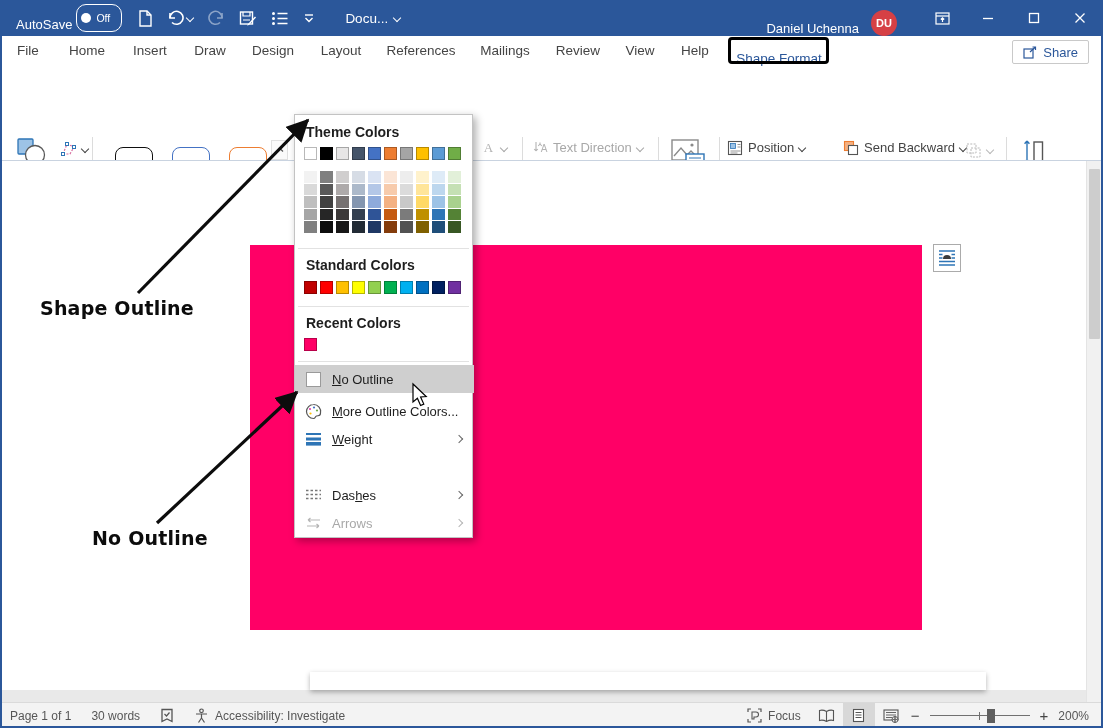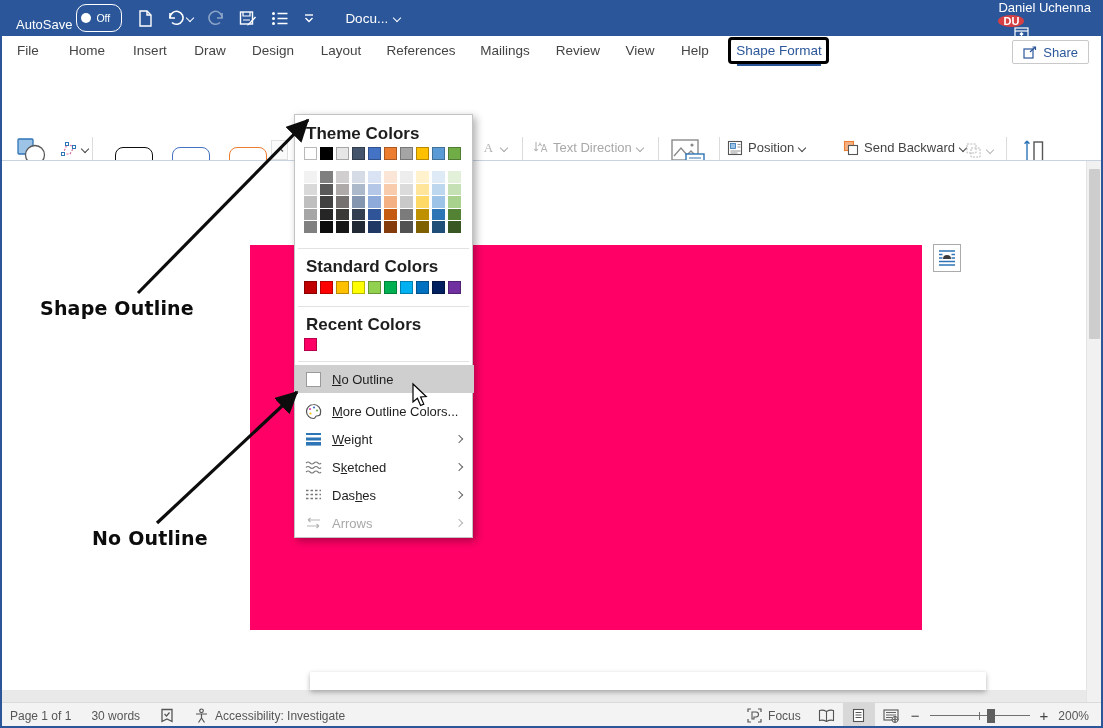--- a/index.html
+++ b/index.html
@@ -19,7 +19,7 @@
   .dim{opacity:.45;}
   .doctitle{margin-left:30px;font-size:13.5px;display:flex;align-items:center;gap:6px;}
   .searchbox{position:absolute;left:468px;top:6px;width:298px;height:24px;background:#aec1db;border-radius:2px;display:flex;align-items:center;gap:8px;padding-left:24px;color:#1e3c66;font-size:13px;}
-  .tb-right{position:absolute;right:0;top:0;height:36px;display:flex;align-items:flex-start;flex-direction:column;}
+  .tb-right{position:absolute;right:0;top:0;height:36px;display:flex;align-items:flex-end;}
   .username{font-size:13px;margin-right:12px;}
   .avatar{width:26px;height:26px;border-radius:50%;background:#d64045;color:#fff;font-size:11px;font-weight:bold;display:flex;align-items:center;justify-content:center;margin-right:22px;}
   .wbtn{width:46px;height:36px;display:flex;align-items:center;justify-content:center;font-size:14px;color:#fff;}

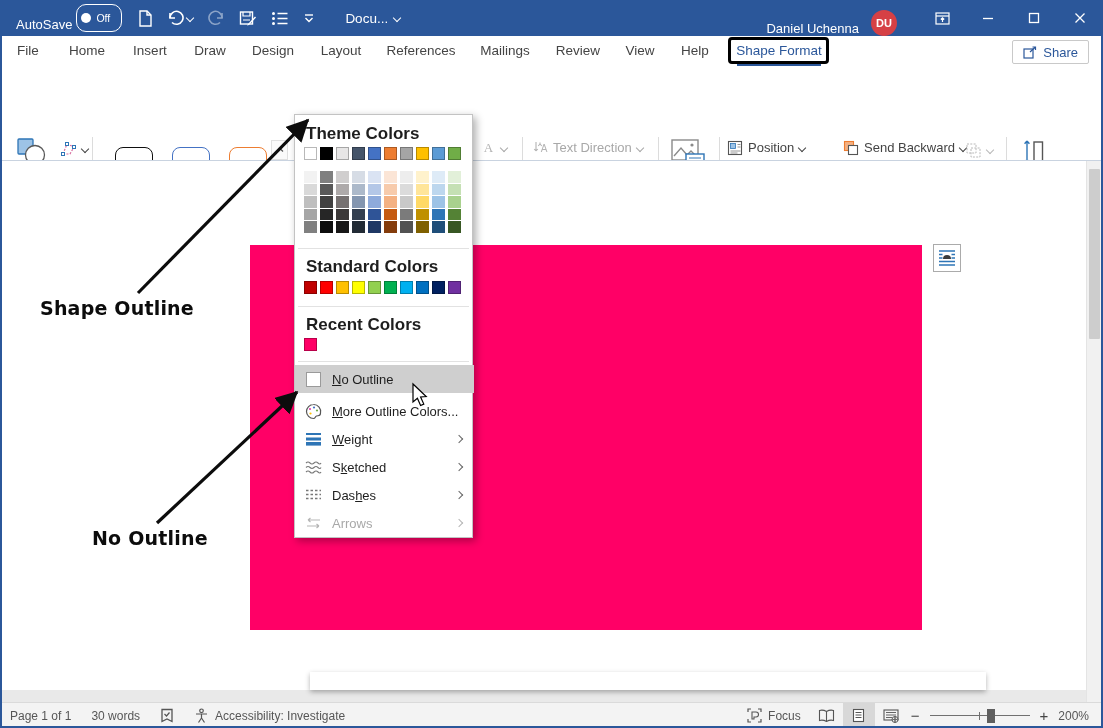--- a/index.html
+++ b/index.html
@@ -27,7 +27,7 @@
   
   .tabrow{position:absolute;left:0;top:36px;width:1103px;height:30px;background:#fff;}
   .tab{position:absolute;top:0;height:30px;line-height:30px;text-align:center;font-size:13.5px;color:#444;cursor:default;}
-  .tab.active{color:#2b579a;}
+  .tab.active{color:#2b579a;margin-top:8px;}
   .tab.active::after{content:"";position:absolute;left:5px;right:5px;bottom:0;height:3px;background:#2b579a;}
   .annot-box{position:absolute;left:728px;top:37px;width:101px;height:27px;border:3px solid #000;border-radius:4px;z-index:6;pointer-events:none;}
   .sharebtn{position:absolute;right:14px;top:4px;height:24px;border:1px solid #c9c9c9;border-radius:2px;display:flex;align-items:center;gap:6px;padding:0 10px;font-size:13px;color:#2b579a;background:#fff;}

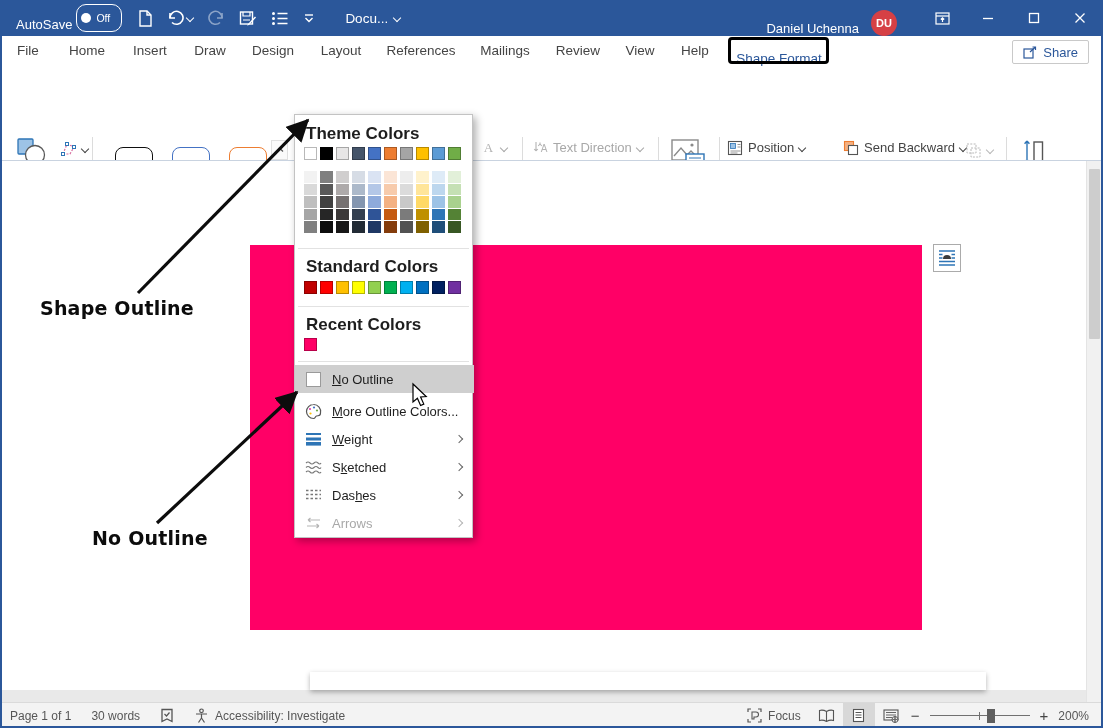--- a/index.html
+++ b/index.html
@@ -52,7 +52,7 @@
 
   
   .menu{position:absolute;left:294px;top:114px;width:179px;height:424px;background:#fff;border:1px solid #c3c3c3;box-shadow:3px 3px 8px rgba(0,0,0,.32);z-index:5;}
-  .menu h4{position:absolute;left:11px;font-size:17px;color:#1e1e1e;font-weight:bold;}
+  .menu h4{position:absolute;left:11px;font-size:14px;color:#1e1e1e;font-weight:bold;}
   .swrow{position:absolute;left:9px;display:flex;gap:3px;}
   .swatch{width:13px;height:13px;border:1px solid rgba(0,0,0,.28);}
   .shgrid{position:absolute;left:9px;top:56px;display:flex;gap:3px;}

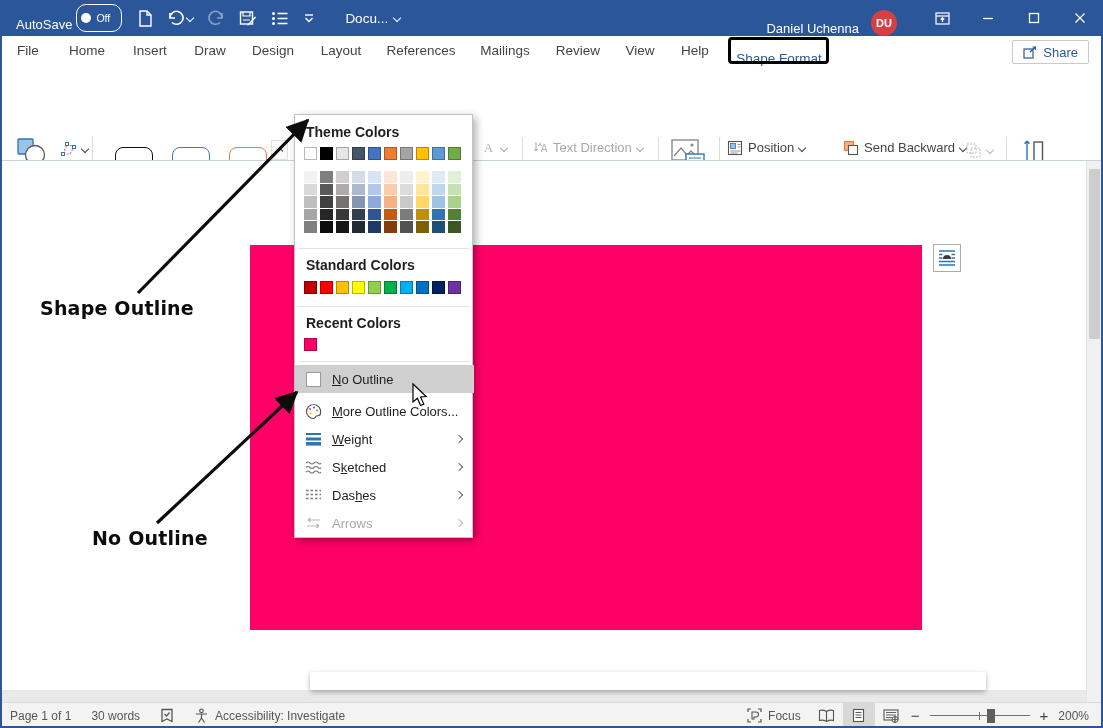--- a/index.html
+++ b/index.html
@@ -583,15 +583,6 @@
       </span>
       <span><span></span><span class="key">M</span><span>ore Outline Colors...</span></span>
     </div>
-    <div class="mi" style="top:338px">
-      <span class="mi-ico">
-        <svg width="17" height="14" viewBox="0 0 17 14">
-            <path d="M1 3 q2 -2 4 0 t4 0 t4 0 t3 0 M1 7.5 q2 -2 4 0 t4 0 t4 0 t3 0 M1 12 q2 -2 4 0 t4 0 t4 0 t3 0" fill="none" stroke="#777" stroke-width="1.1"></path>
-          </svg>
-      </span>
-      <span><span>S</span><span class="key">k</span><span>etched</span></span>
-      <span class="subarrow"></span>
-    </div>
     <div class="mi disabled" style="top:394px">
       <span class="mi-ico">
         <svg width="17" height="14" viewBox="0 0 17 14">

